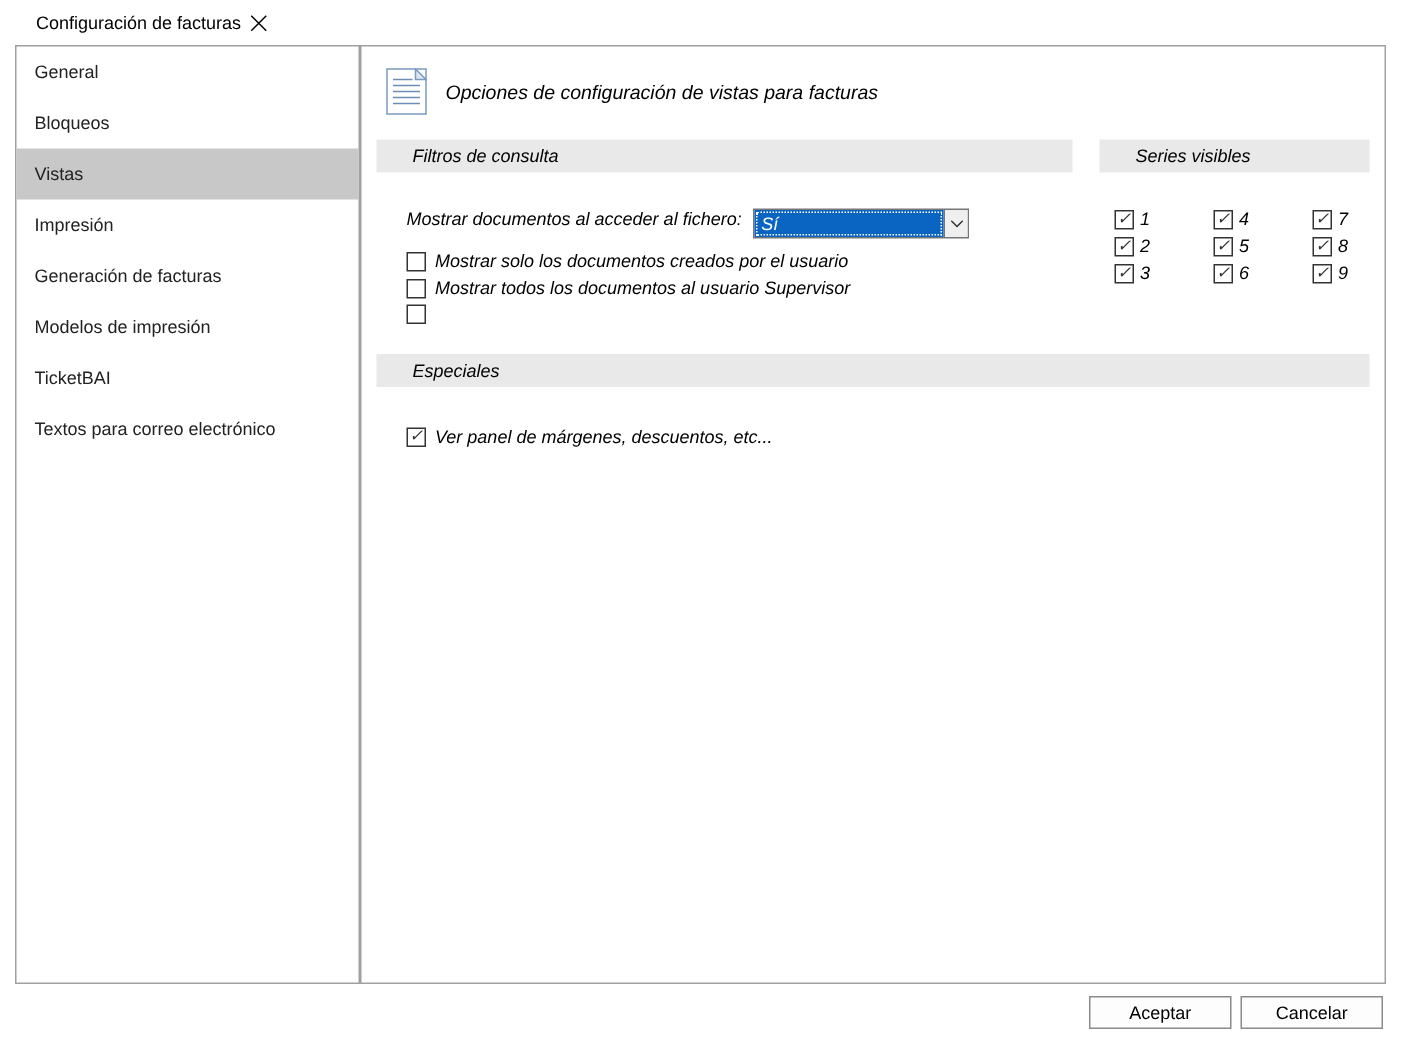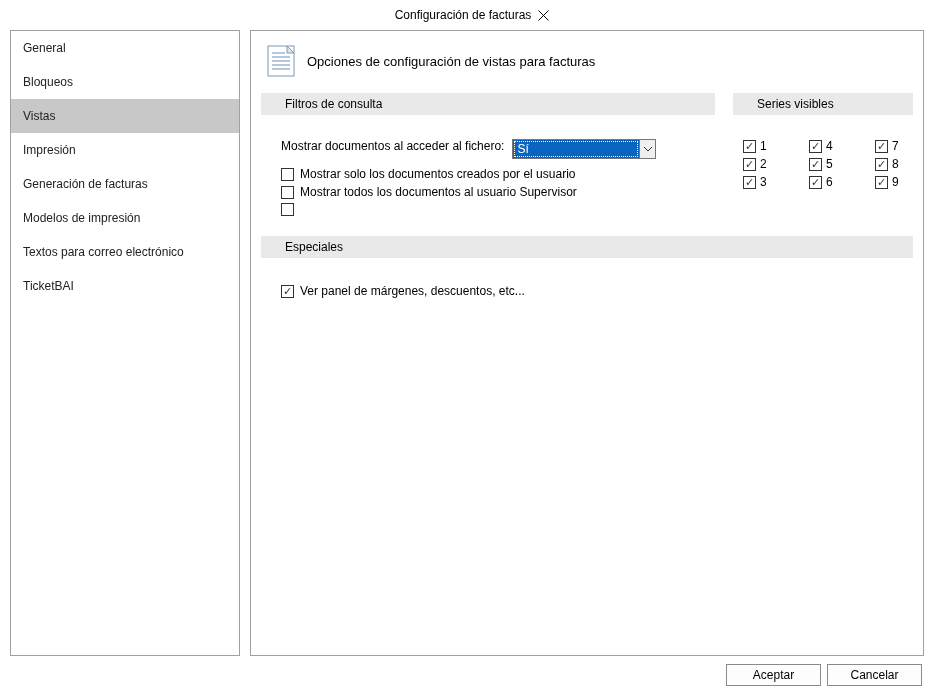--- a/index.html
+++ b/index.html
@@ -15,7 +15,7 @@
     }
     .titlebar {
       display: flex;
-      justify-content: center;
+      justify-content: flex-start;
       align-items: center;
       padding: 6px 8px 6px 24px;
       height: 30px;

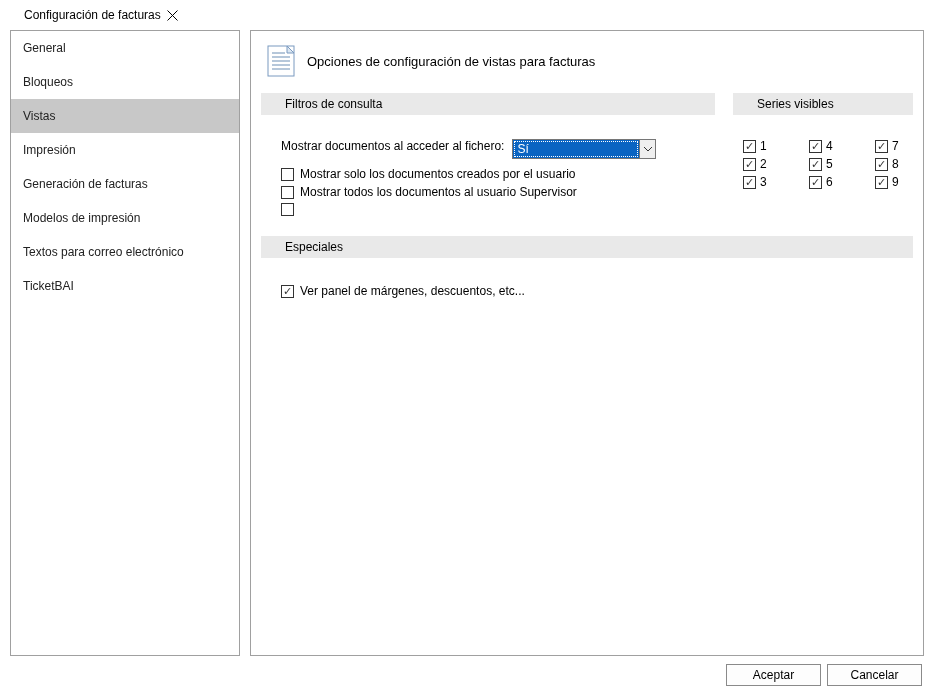--- a/index.html
+++ b/index.html
@@ -31,7 +31,6 @@
     .dialog-body {
       display: flex;
       padding: 0 10px;
-      gap: 10px;
       height: 626px;
     }
 

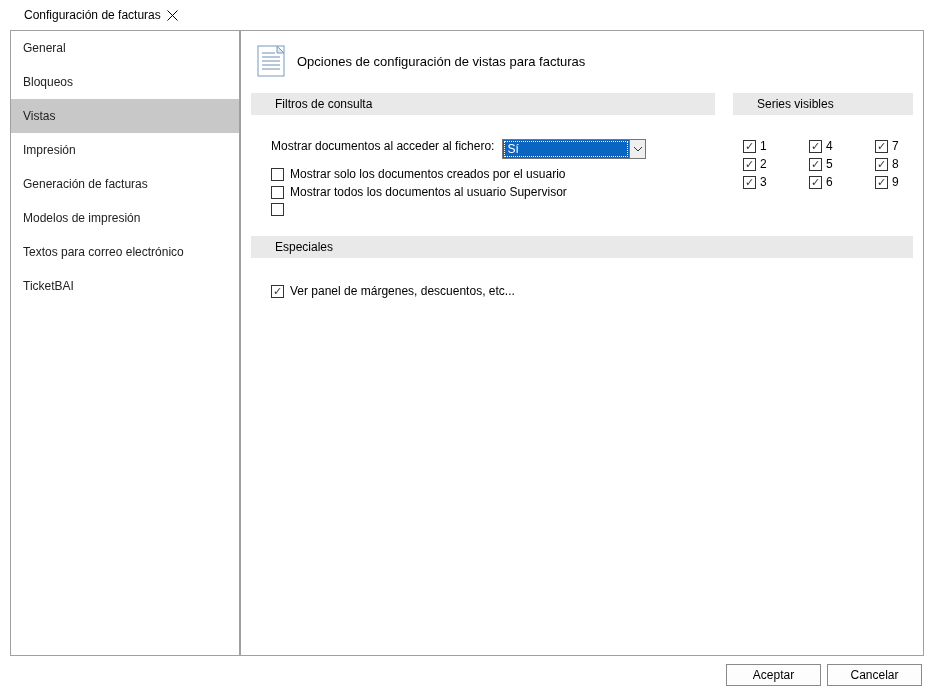--- a/index.html
+++ b/index.html
@@ -54,6 +54,7 @@
       border: 1px solid #a0a0a0;
       background: #fff;
       padding: 14px 10px 10px 10px;
+      font-style: italic;
     }
 
     .content-header {

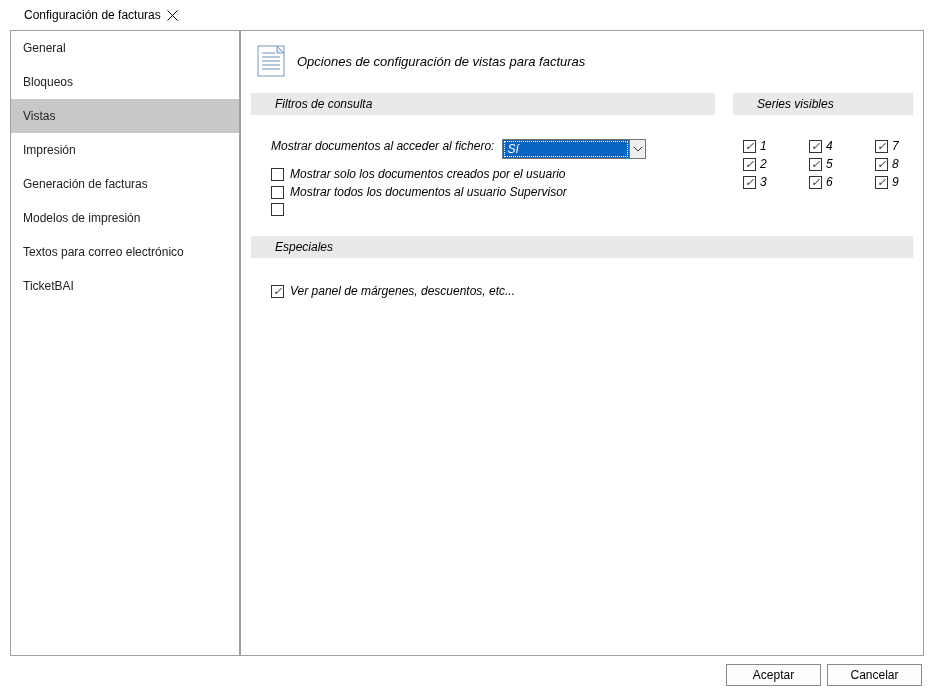--- a/index.html
+++ b/index.html
@@ -194,8 +194,8 @@
     <div class="sidebar-item">Impresión</div>
     <div class="sidebar-item">Generación de facturas</div>
     <div class="sidebar-item">Modelos de impresión</div>
+    <div class="sidebar-item">TicketBAI</div>
     <div class="sidebar-item">Textos para correo electrónico</div>
-    <div class="sidebar-item">TicketBAI</div>
   </div>
 
   <div class="content-panel">

